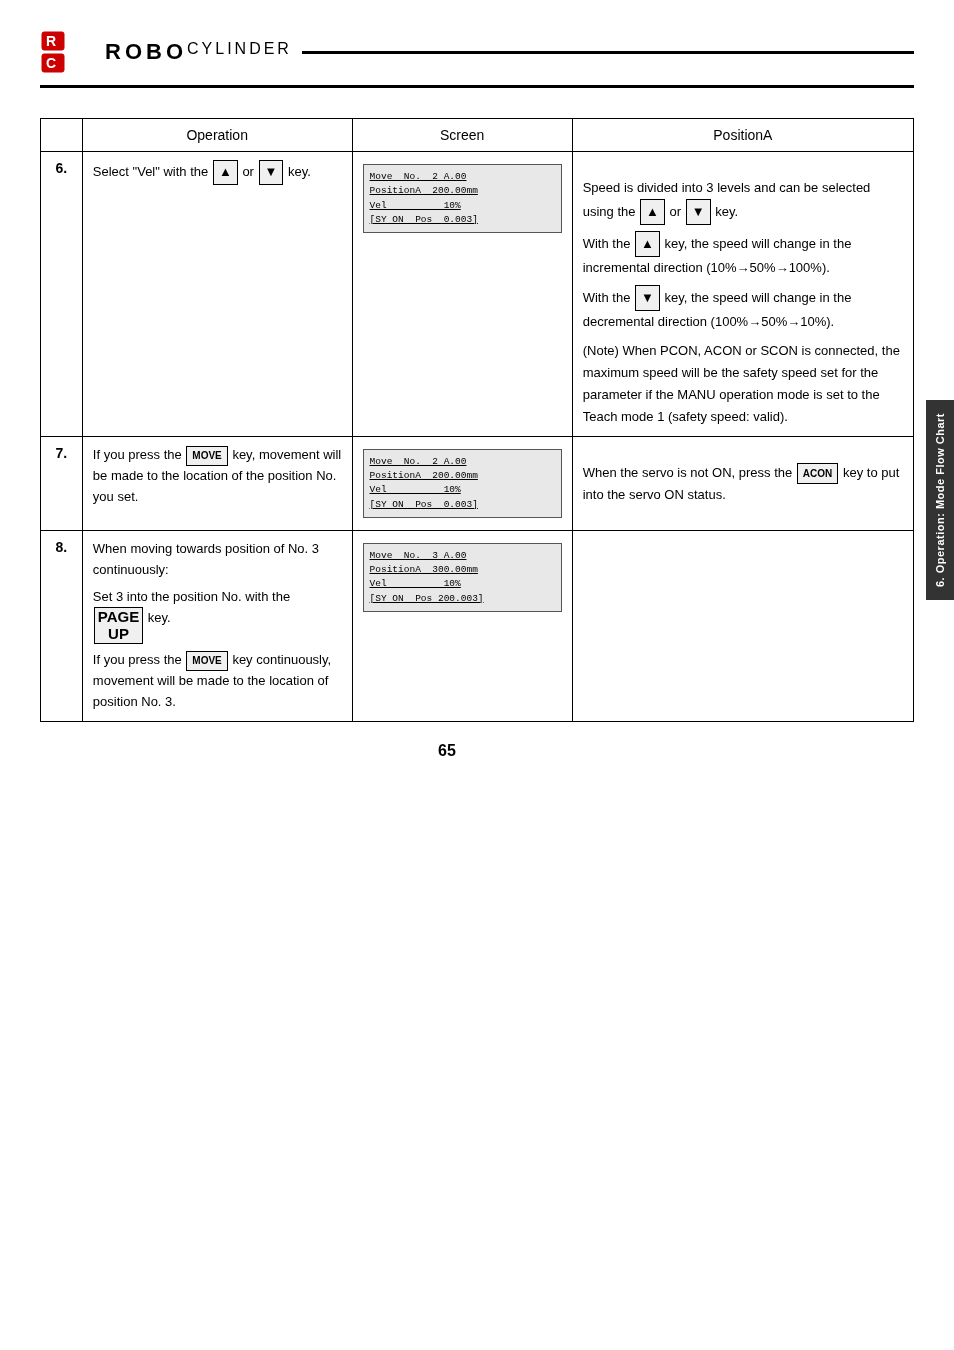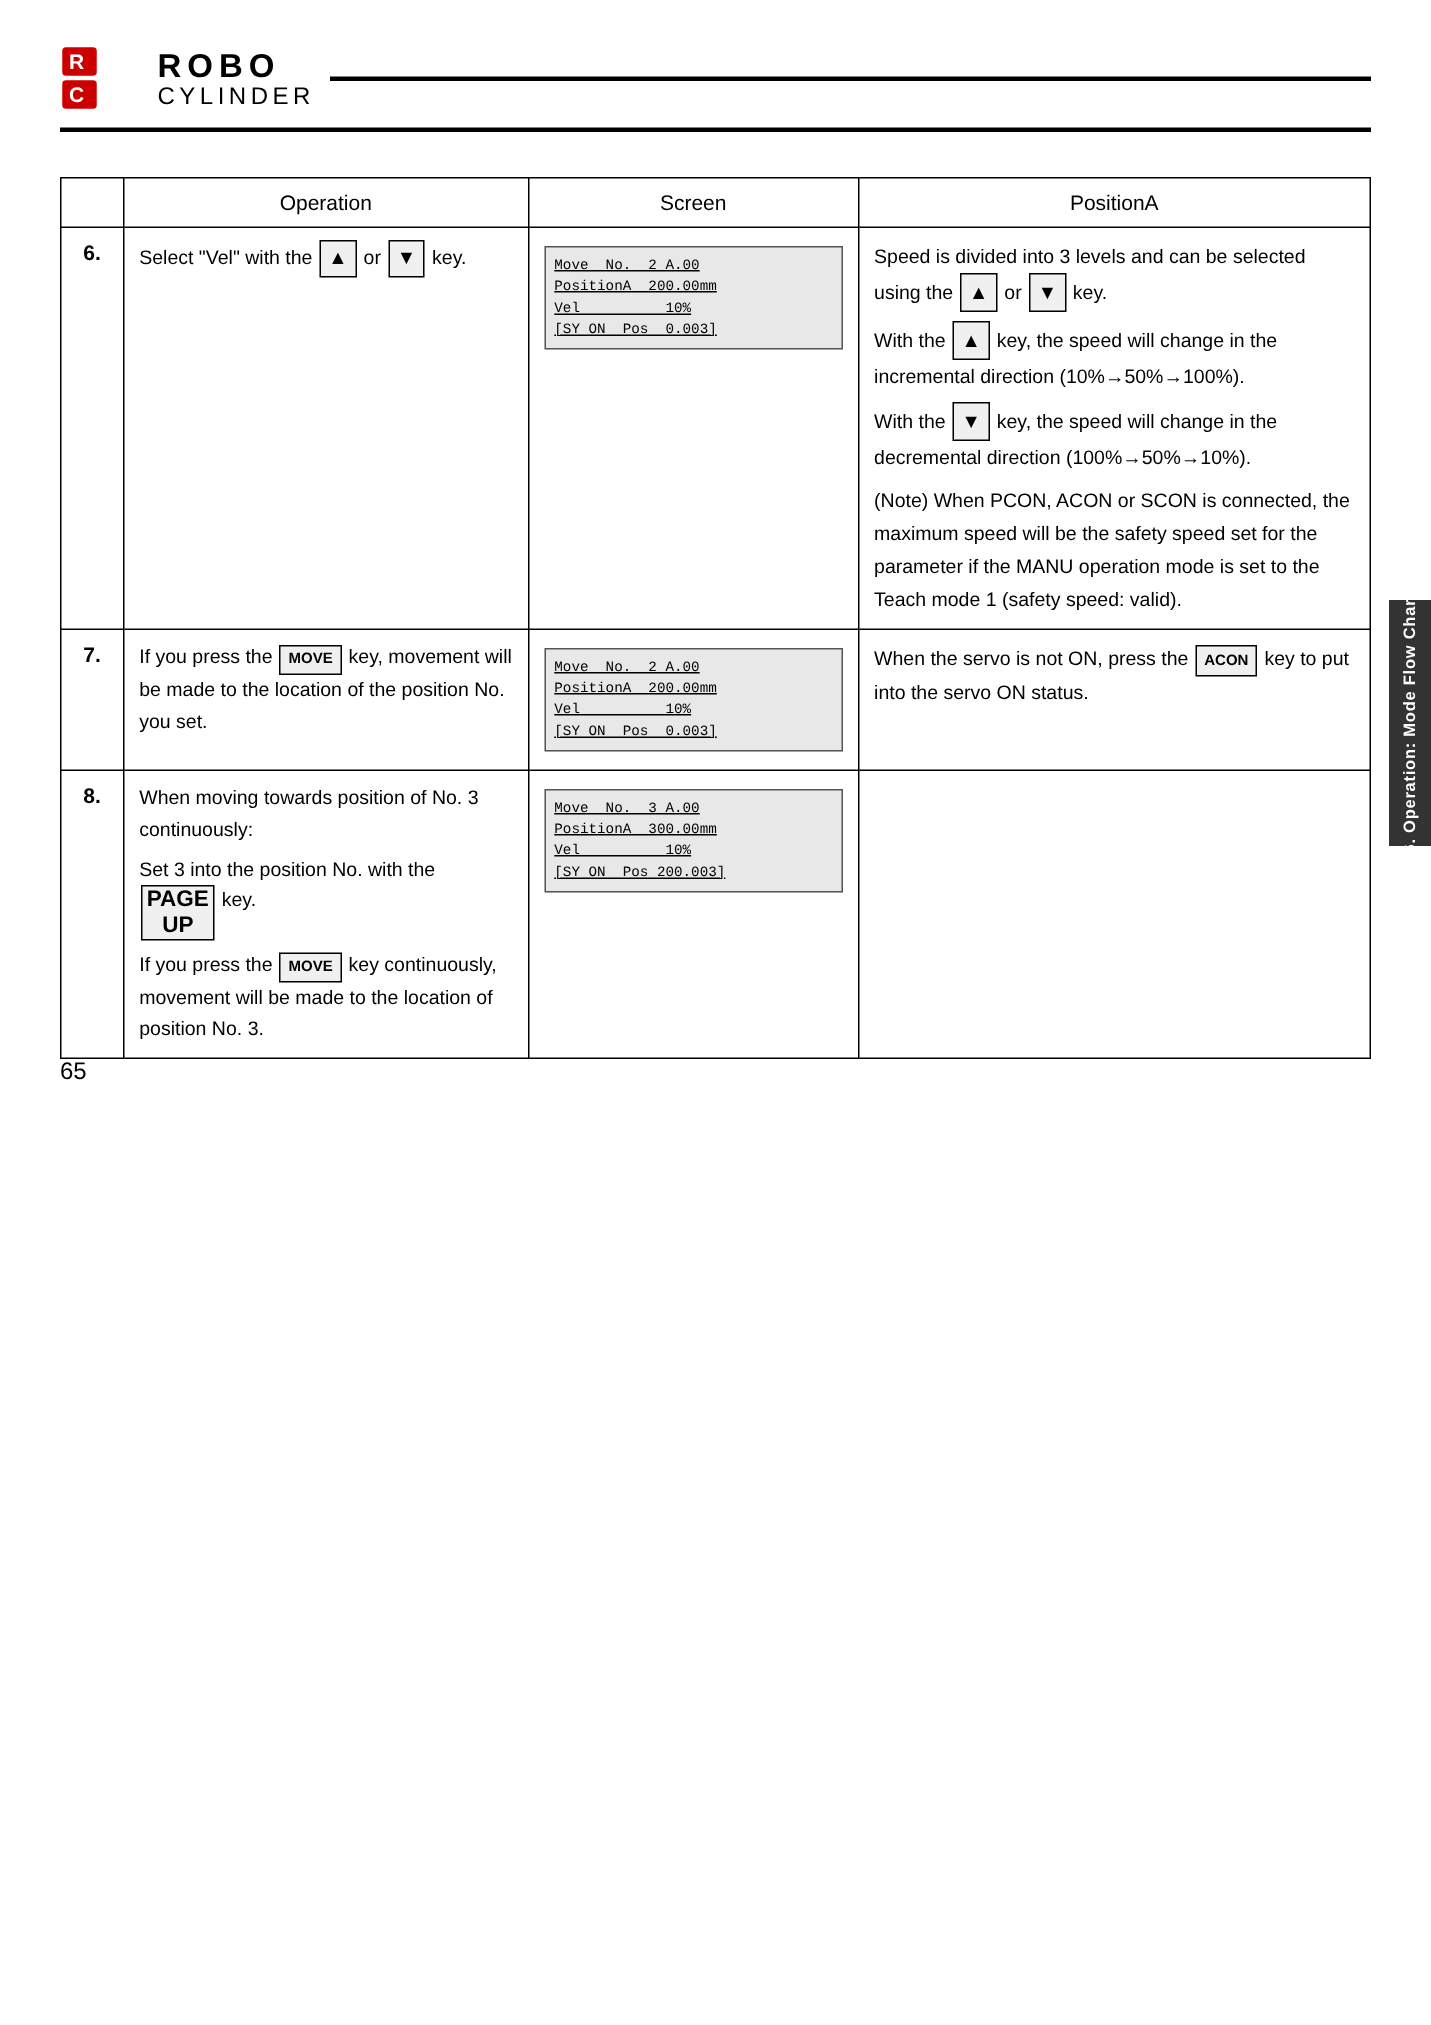--- a/index.html
+++ b/index.html
@@ -34,7 +34,7 @@
     }
     .logo-text {
       display: flex;
-      flex-direction: column;
+      flex-direction: row;
       line-height: 1.1;
     }
     .logo-robo {

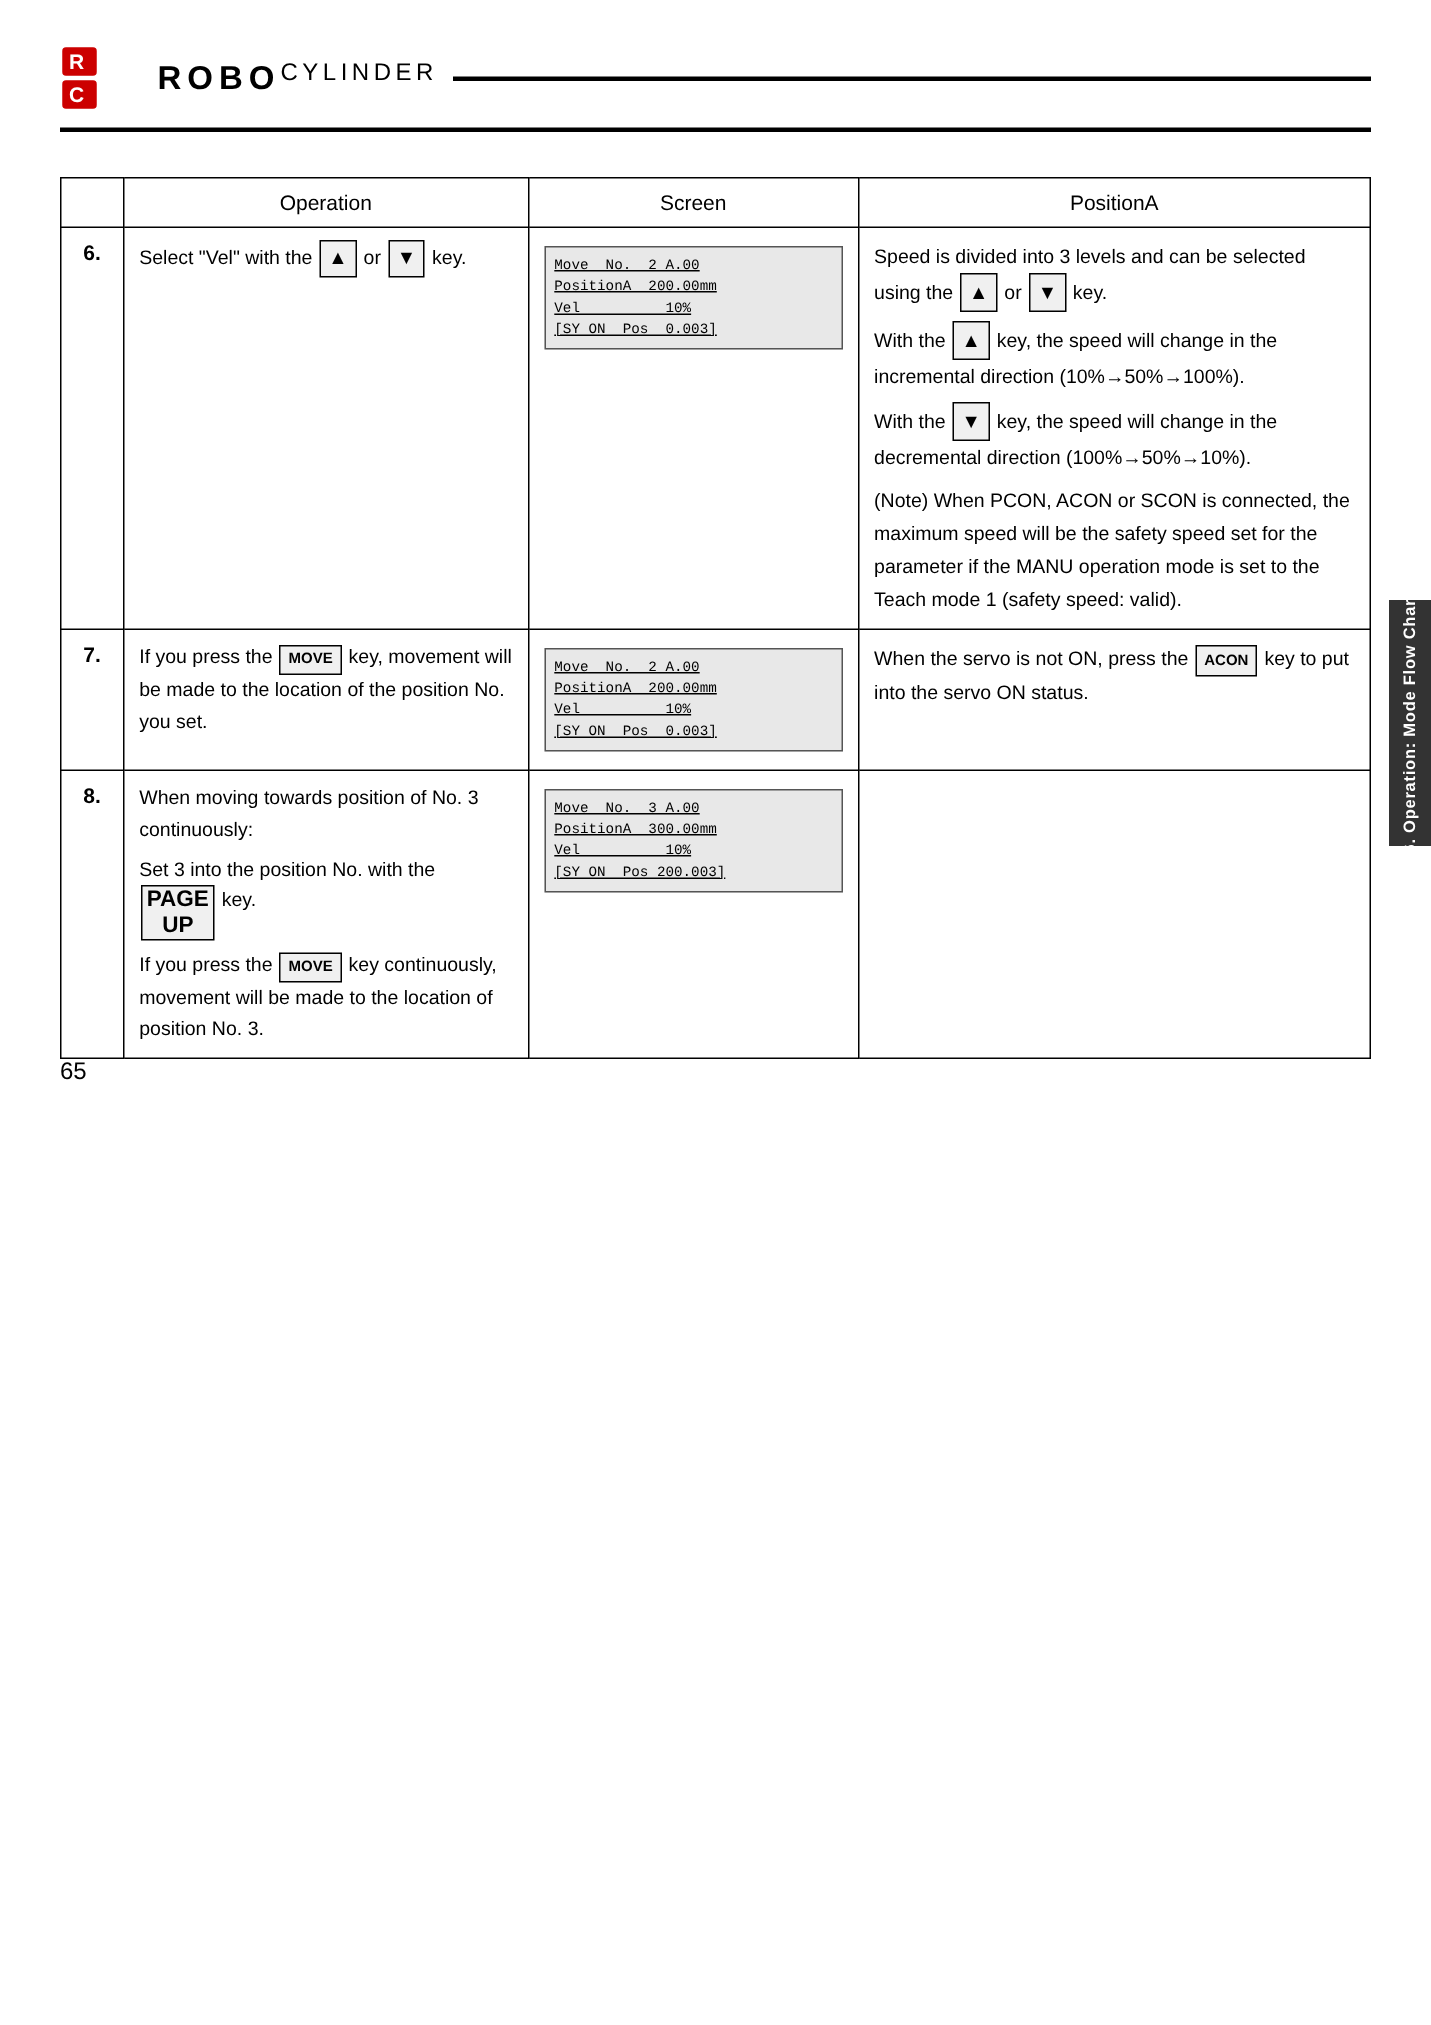--- a/index.html
+++ b/index.html
@@ -172,6 +172,7 @@
     .reference-text {
       font-size: 13px;
       line-height: 1.7;
+      margin-top: 17px;
     }
 
     p { margin-bottom: 6px; }

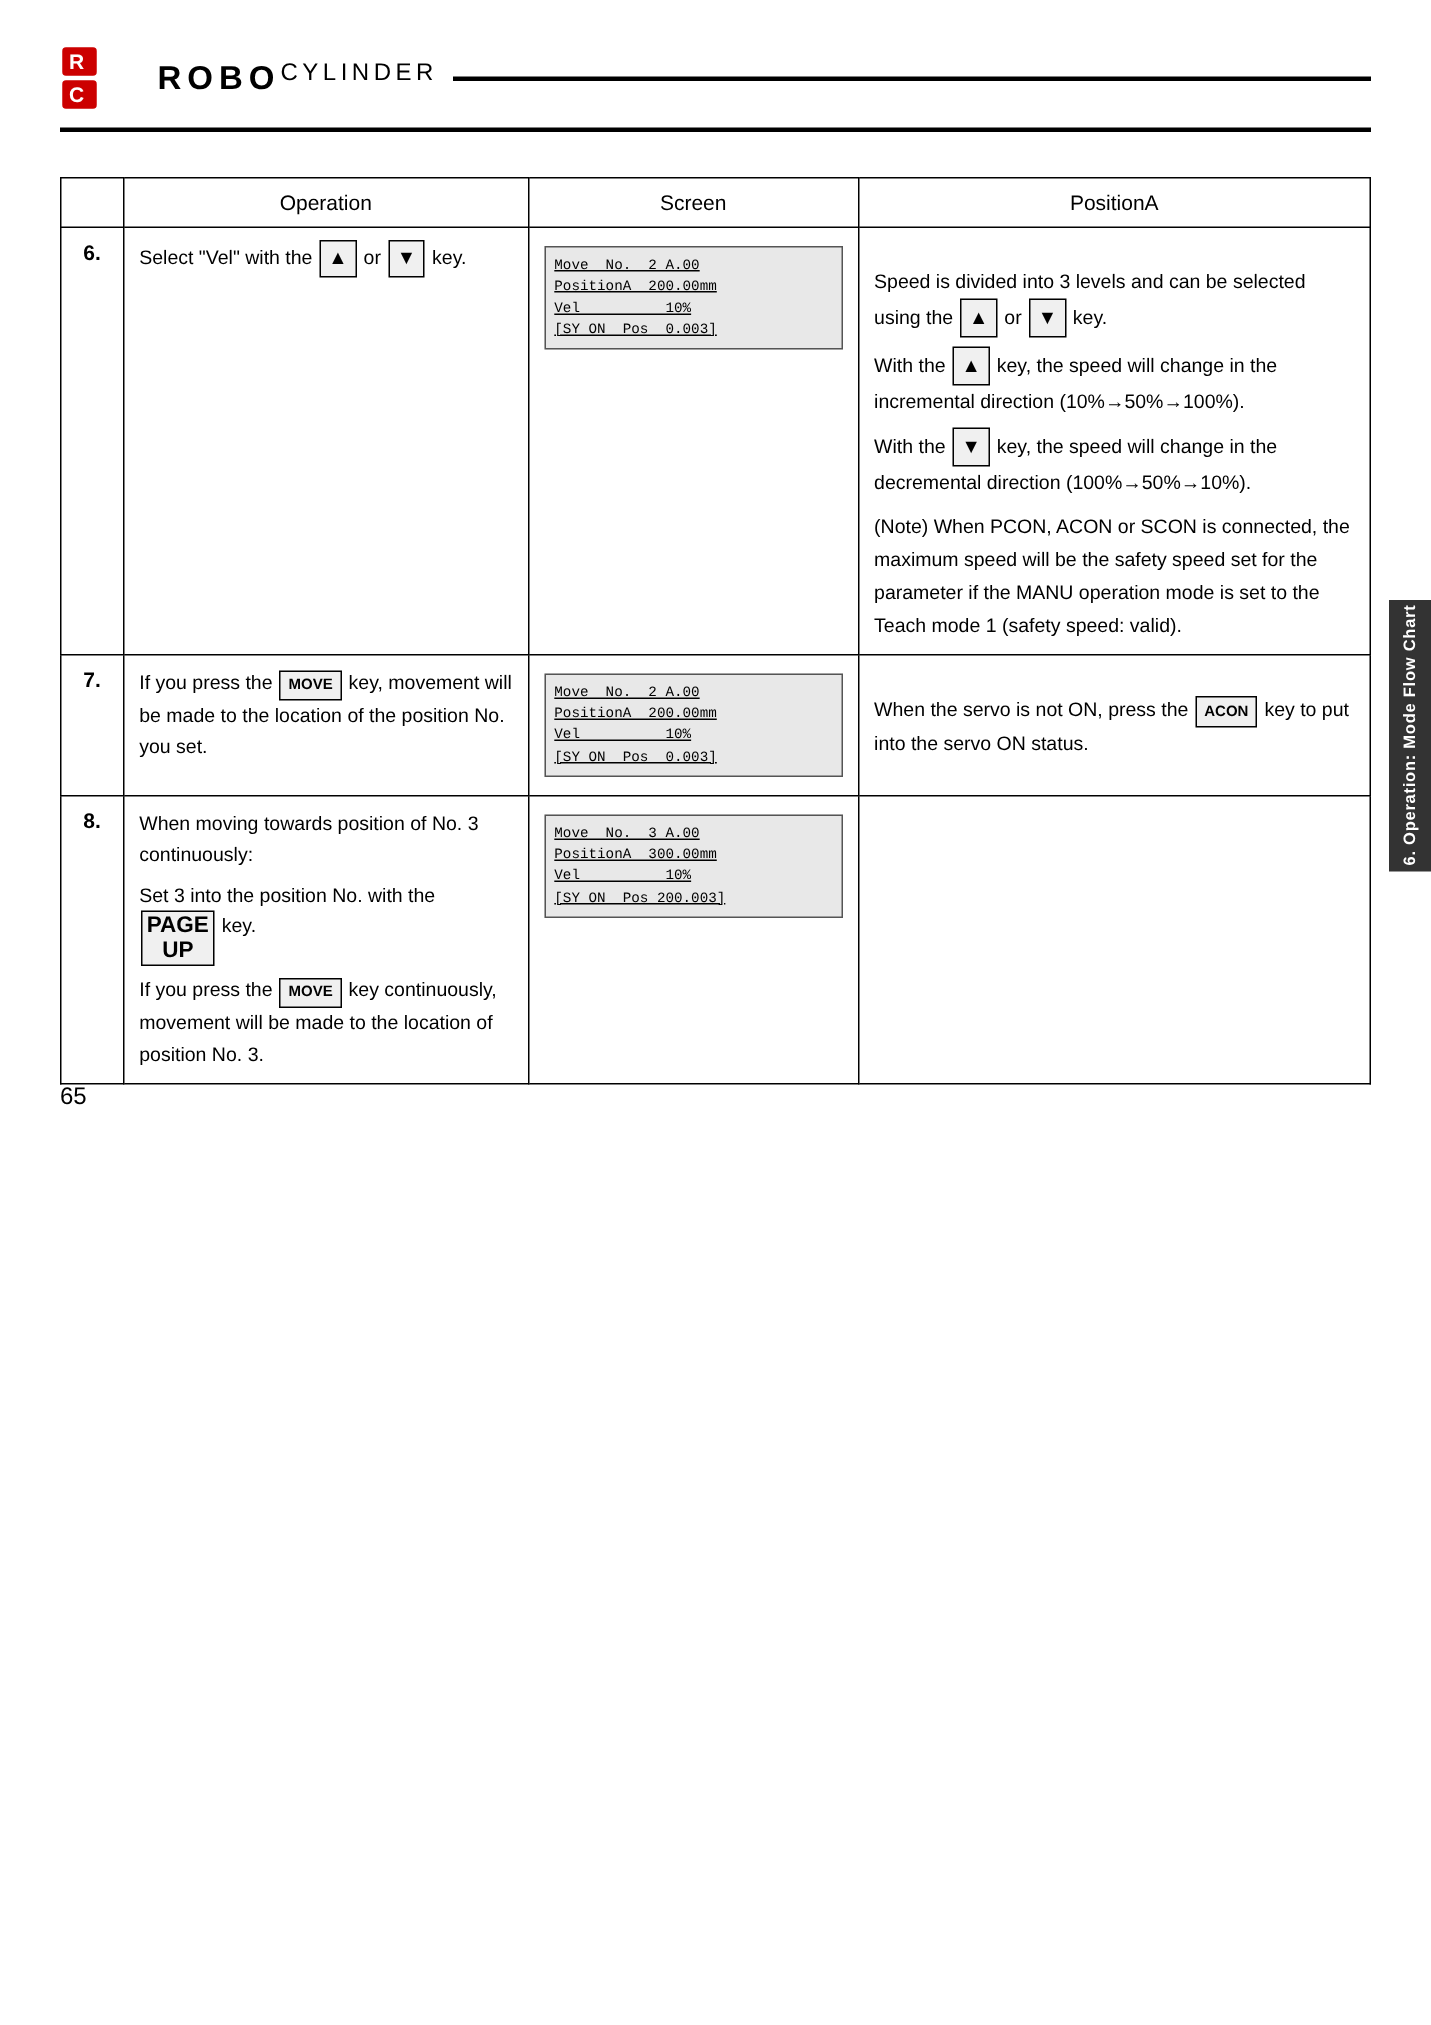--- a/index.html
+++ b/index.html
@@ -137,9 +137,10 @@
 
     
     .page-number {
-      text-align: left;
+      text-align: center;
+      margin-top: 20px;
       font-size: 16px;
-      font-weight: normal;
+      font-weight: bold;
       padding-right: 60px;
     }
 

